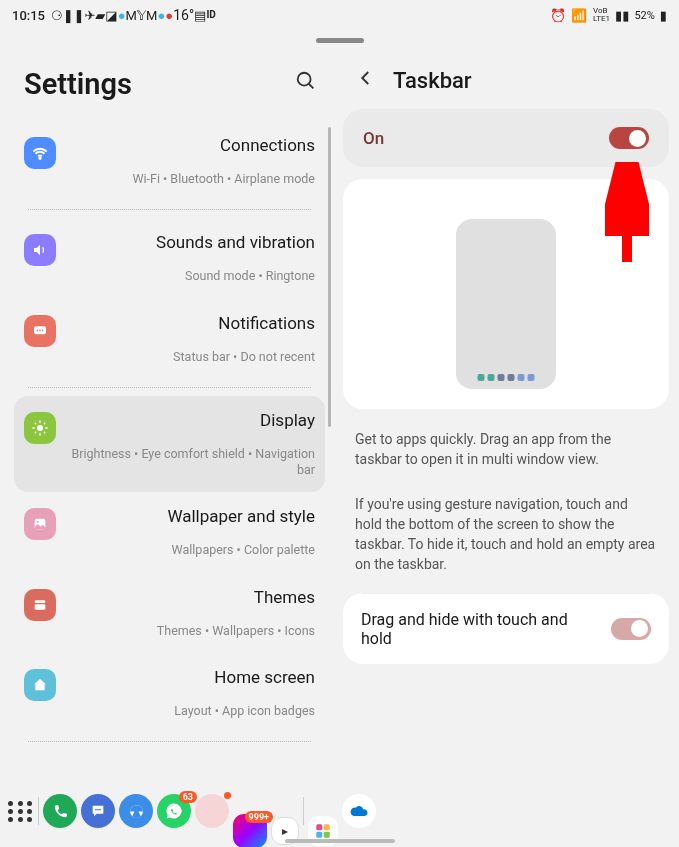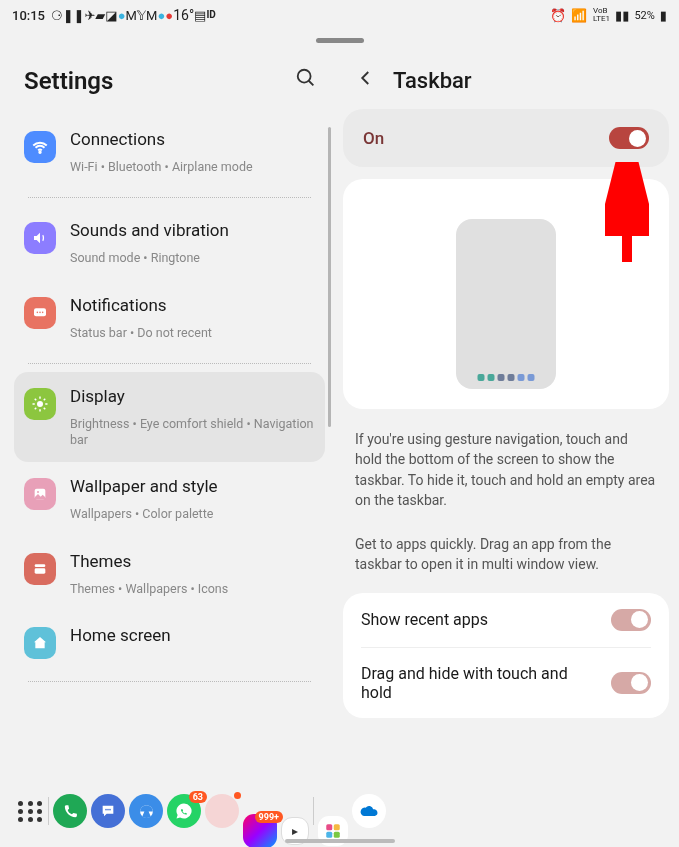--- a/index.html
+++ b/index.html
@@ -53,7 +53,7 @@
       padding: 20px 18px 20px 24px;
     }
     .left-header h1 {
-      font-size: 24px;
+      font-size: 29px;
       font-weight: 600;
       color: #1a1a1a;
     }

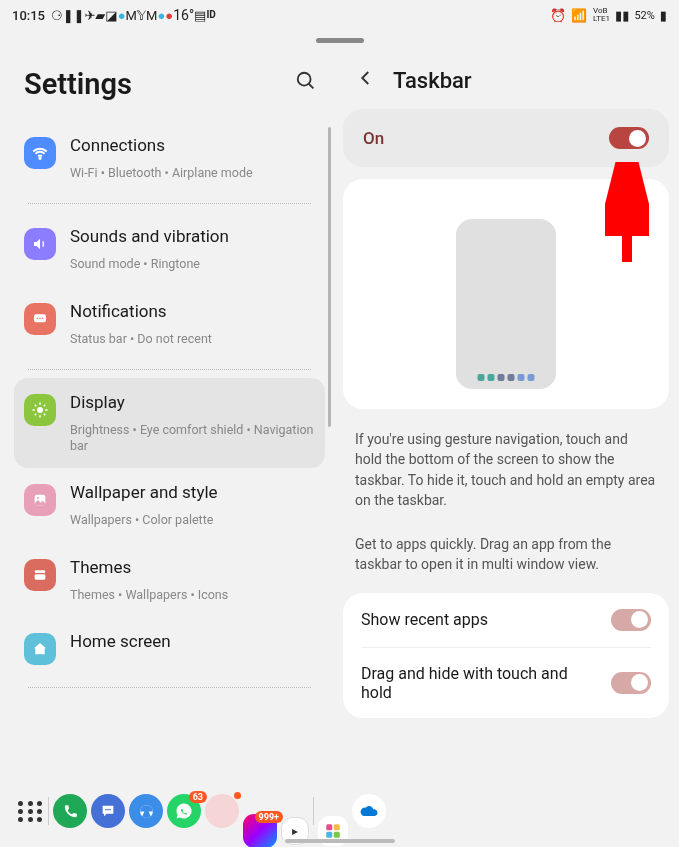--- a/index.html
+++ b/index.html
@@ -66,6 +66,7 @@
     }
     .settings-list {
       padding: 0 10px 0 14px;
+      text-align: right;
     }
     .setting-item {
       display: flex;

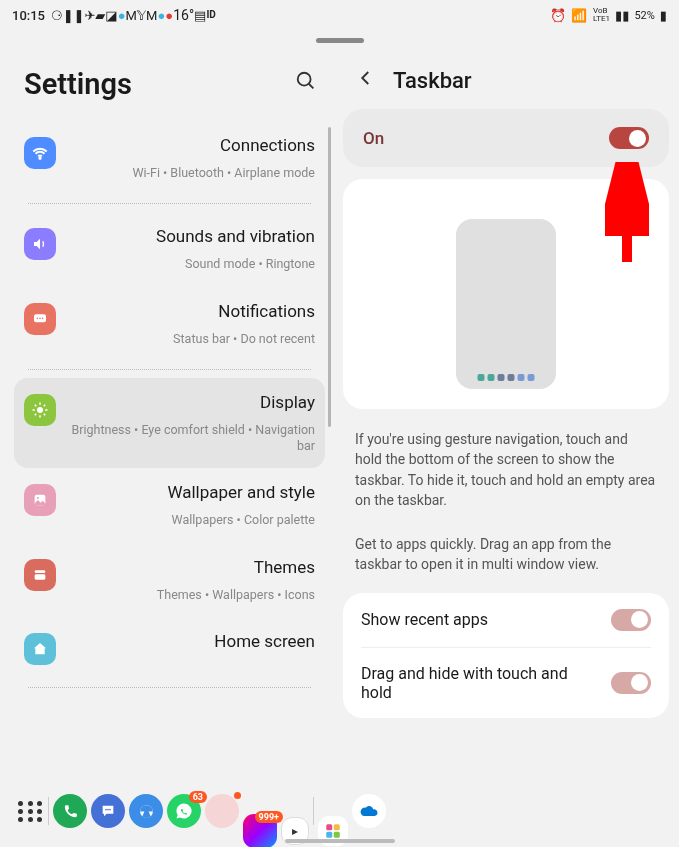--- a/index.html
+++ b/index.html
@@ -92,7 +92,7 @@
     }
     .setting-text { flex: 1; }
     .setting-title { font-size: 17px; color: #1a1a1a; font-weight: 400; }
-    .setting-sub { font-size: 12.5px; color: #888; margin-top: 10px; line-height: 1.3; }
+    .setting-sub { font-size: 12.5px; color: #888; margin-top: 16px; line-height: 1.3; }
     .divider {
       border-top: 1.5px dotted #bbb;
       margin: 8px 14px;

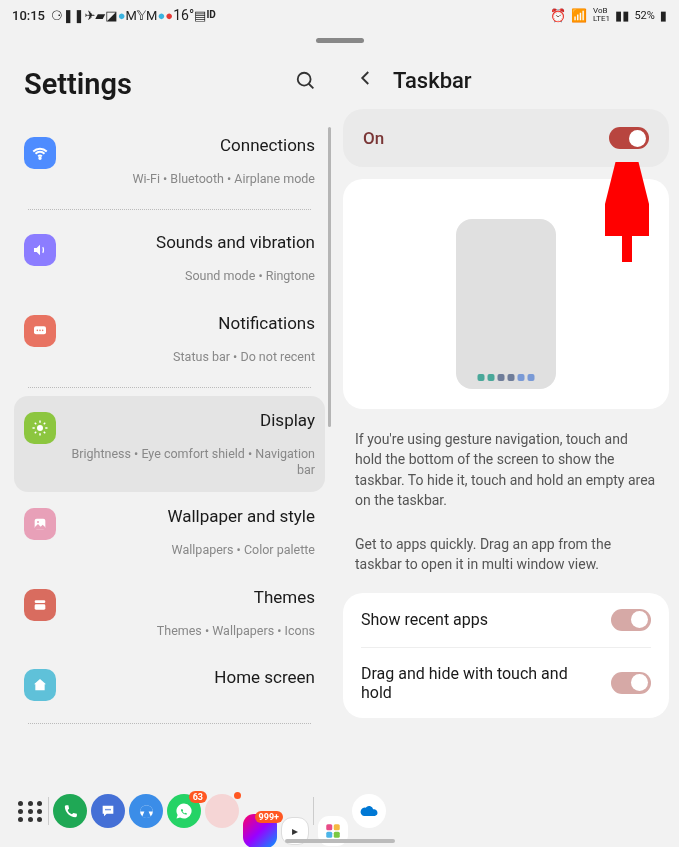--- a/index.html
+++ b/index.html
@@ -437,8 +437,8 @@
         </div>
       </div>
     </div>
+    <div class="desc-text">Get to apps quickly. Drag an app from the taskbar to open it in multi window view.</div>
     <div class="desc-text">If you're using gesture navigation, touch and hold the bottom of the screen to show the taskbar. To hide it, touch and hold an empty area on the taskbar.</div>
-    <div class="desc-text">Get to apps quickly. Drag an app from the taskbar to open it in multi window view.</div>
     <div class="option-card">
       <div class="option-row">
         <span class="lbl">Show recent apps</span>

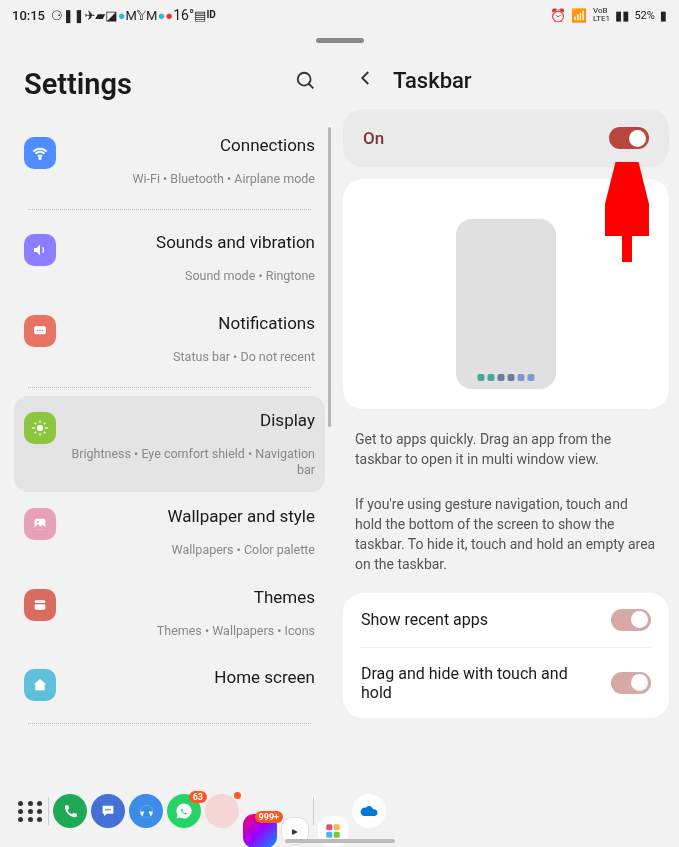--- a/index.html
+++ b/index.html
@@ -440,12 +440,6 @@
     <div class="desc-text">Get to apps quickly. Drag an app from the taskbar to open it in multi window view.</div>
     <div class="desc-text">If you're using gesture navigation, touch and hold the bottom of the screen to show the taskbar. To hide it, touch and hold an empty area on the taskbar.</div>
     <div class="option-card">
-      <div class="option-row">
-        <span class="lbl">Show recent apps</span>
-        <div class="toggle lt">
-            <div class="knob"></div>
-          </div>
-      </div>
       <div class="option-divider"></div>
       <div class="option-row">
         <span class="lbl">Drag and hide with touch and hold</span>

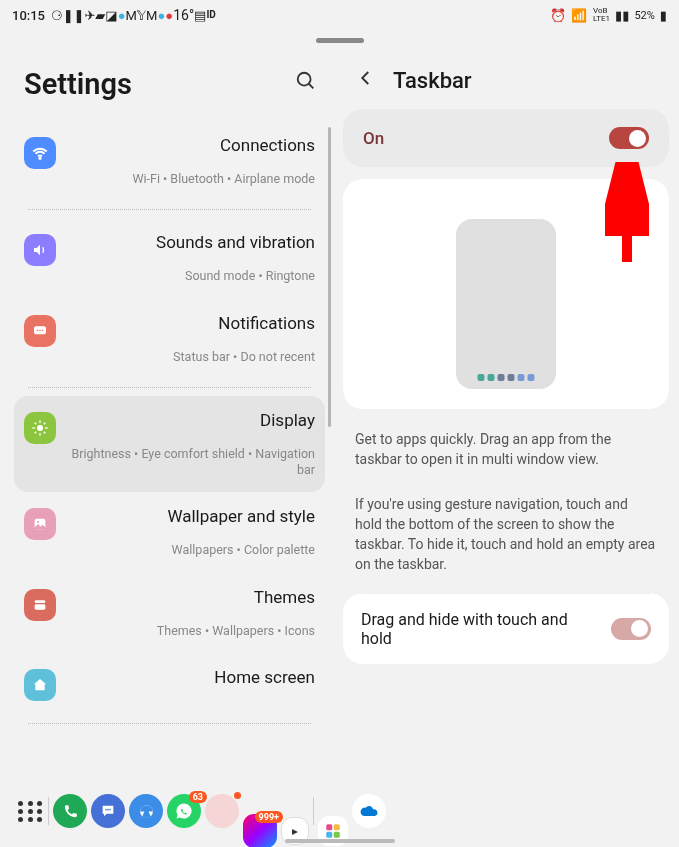--- a/index.html
+++ b/index.html
@@ -403,6 +403,7 @@
         </div>
         <div class="setting-text">
           <div class="setting-title">Home screen</div>
+          <div class="setting-sub">Layout  •  App icon badges</div>
         </div>
       </div>
       <div class="divider"></div>

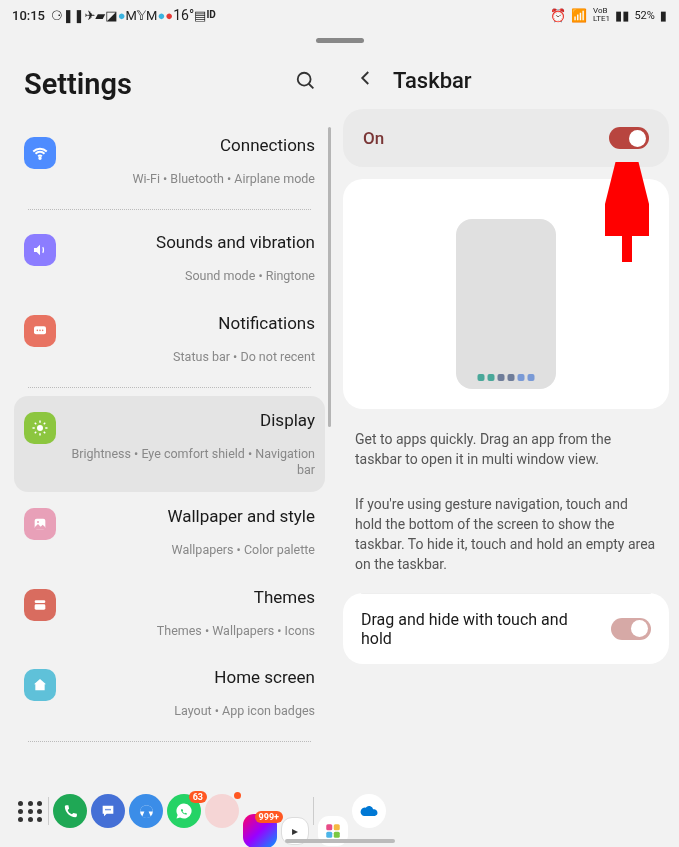--- a/index.html
+++ b/index.html
@@ -205,7 +205,7 @@
       height: 48px;
       display: flex;
       align-items: center;
-      padding: 0 18px;
+      padding: 0 8px;
       gap: 4px;
     }
     .dock-sep {

